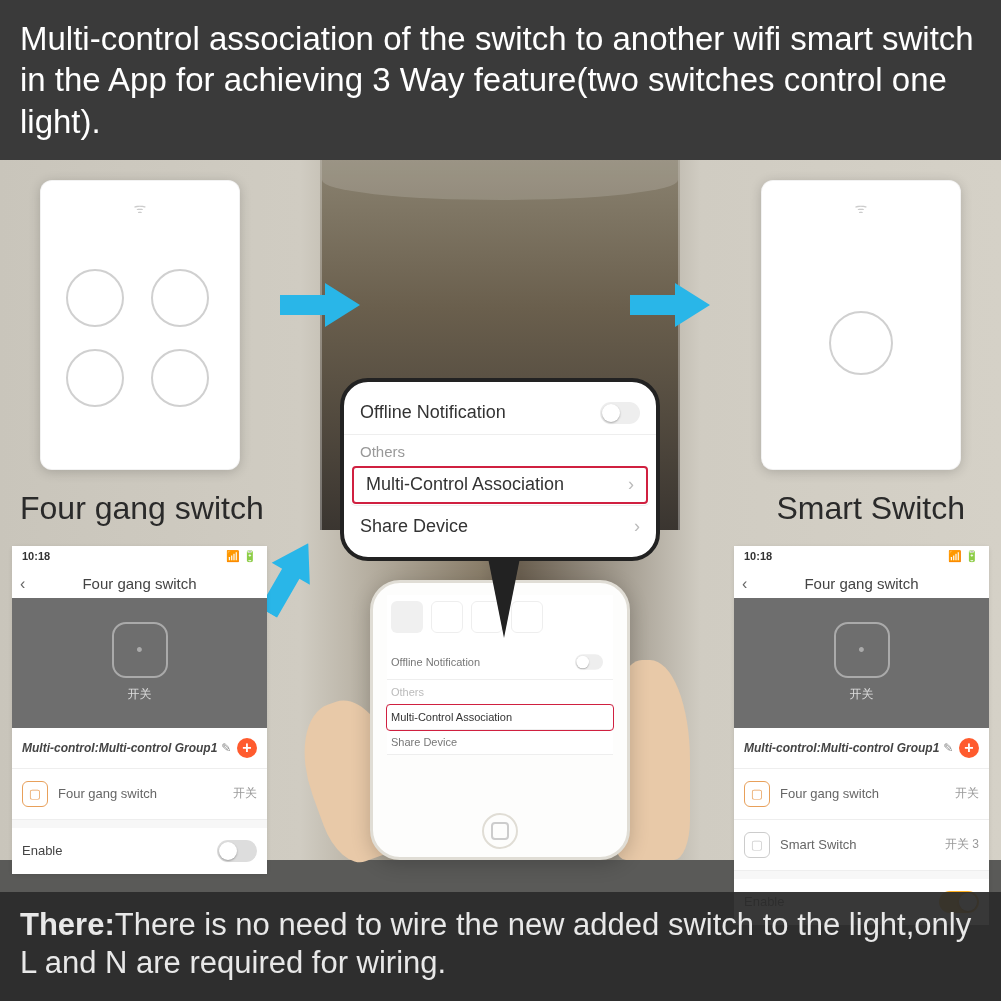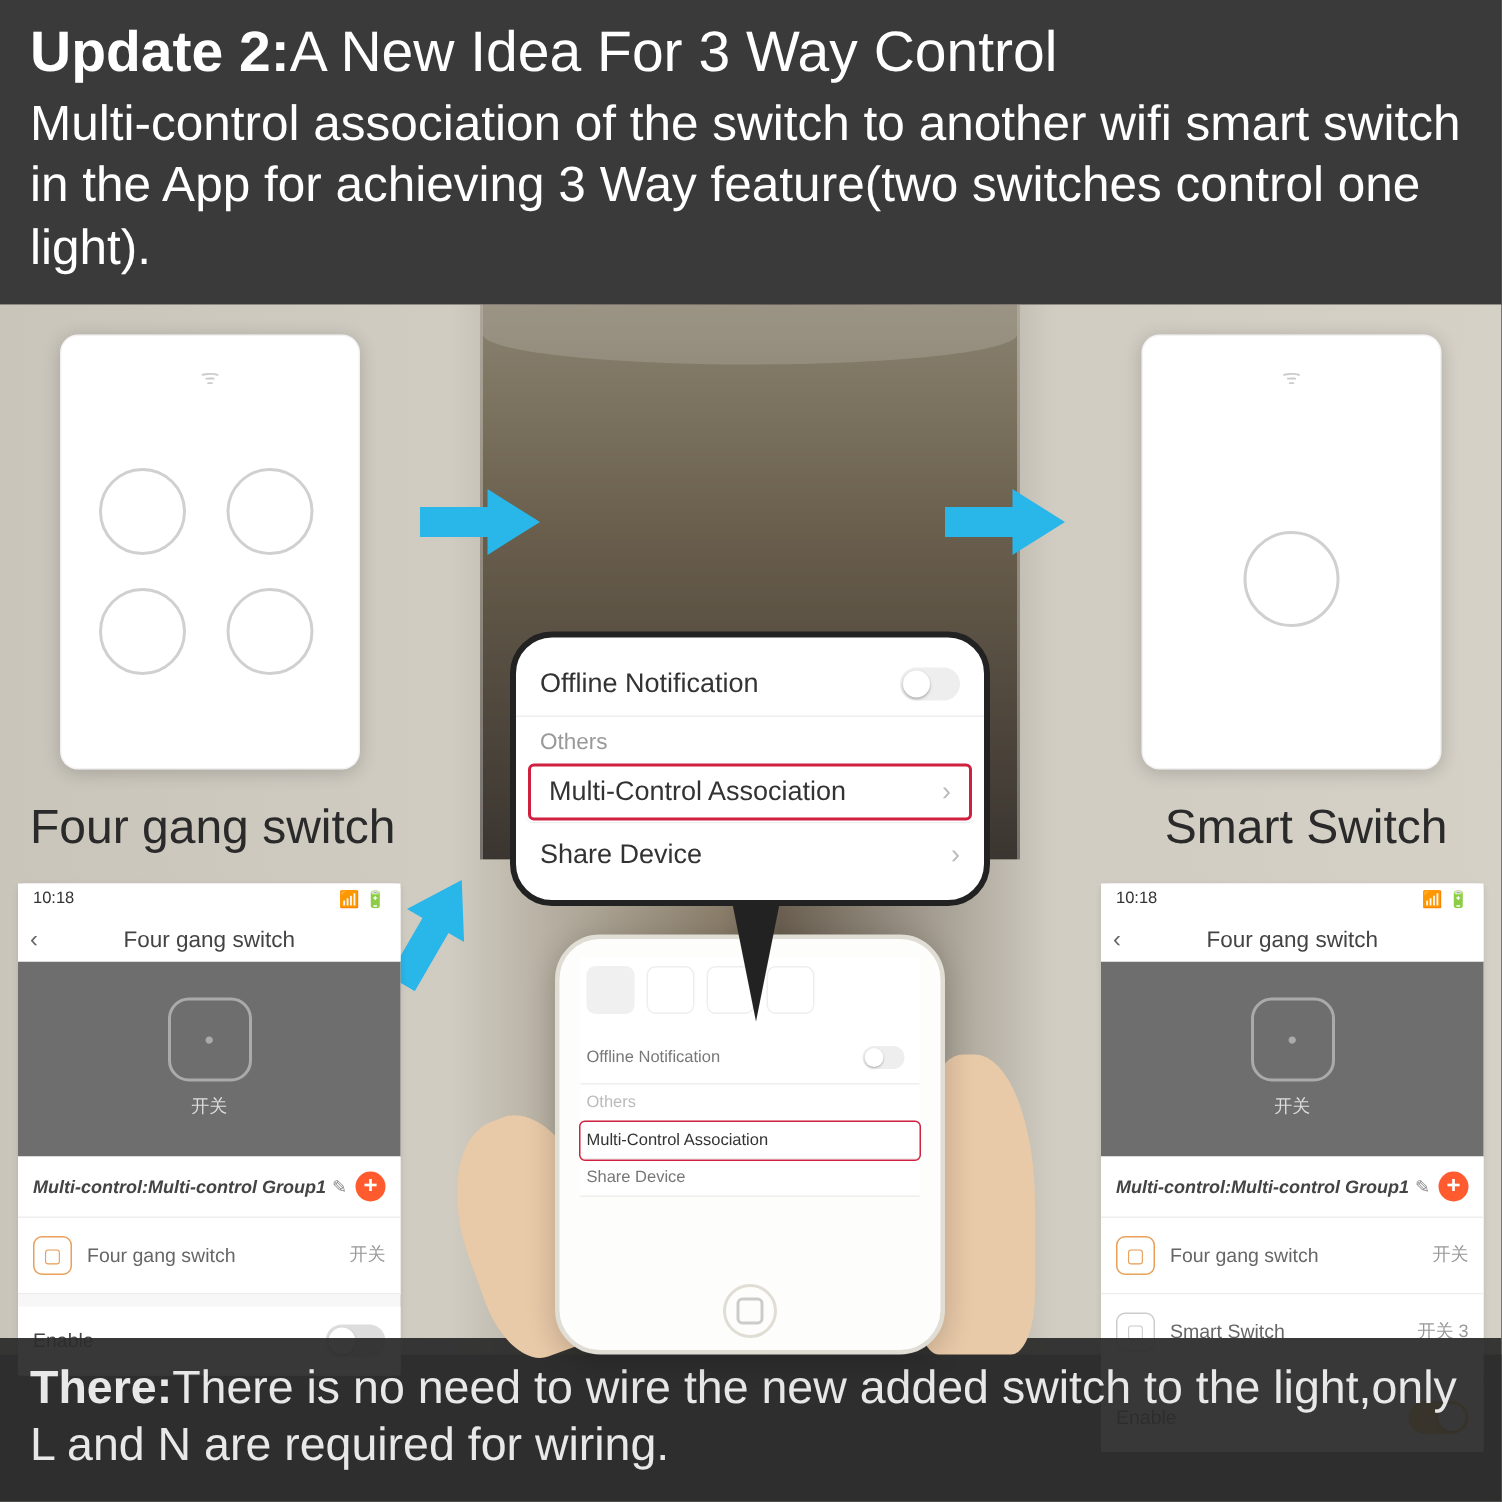--- a/index.html
+++ b/index.html
@@ -169,9 +169,6 @@
 <body>
 
 <div class="header">
-  <div class="header-title">
-    <span class="bold">Update 2:</span><span>A New Idea For 3 Way Control</span>
-  </div>
   <div class="header-desc">Multi-control association of the switch to another wifi smart switch in the App for achieving 3 Way feature(two switches control one light).</div>
 </div>
 

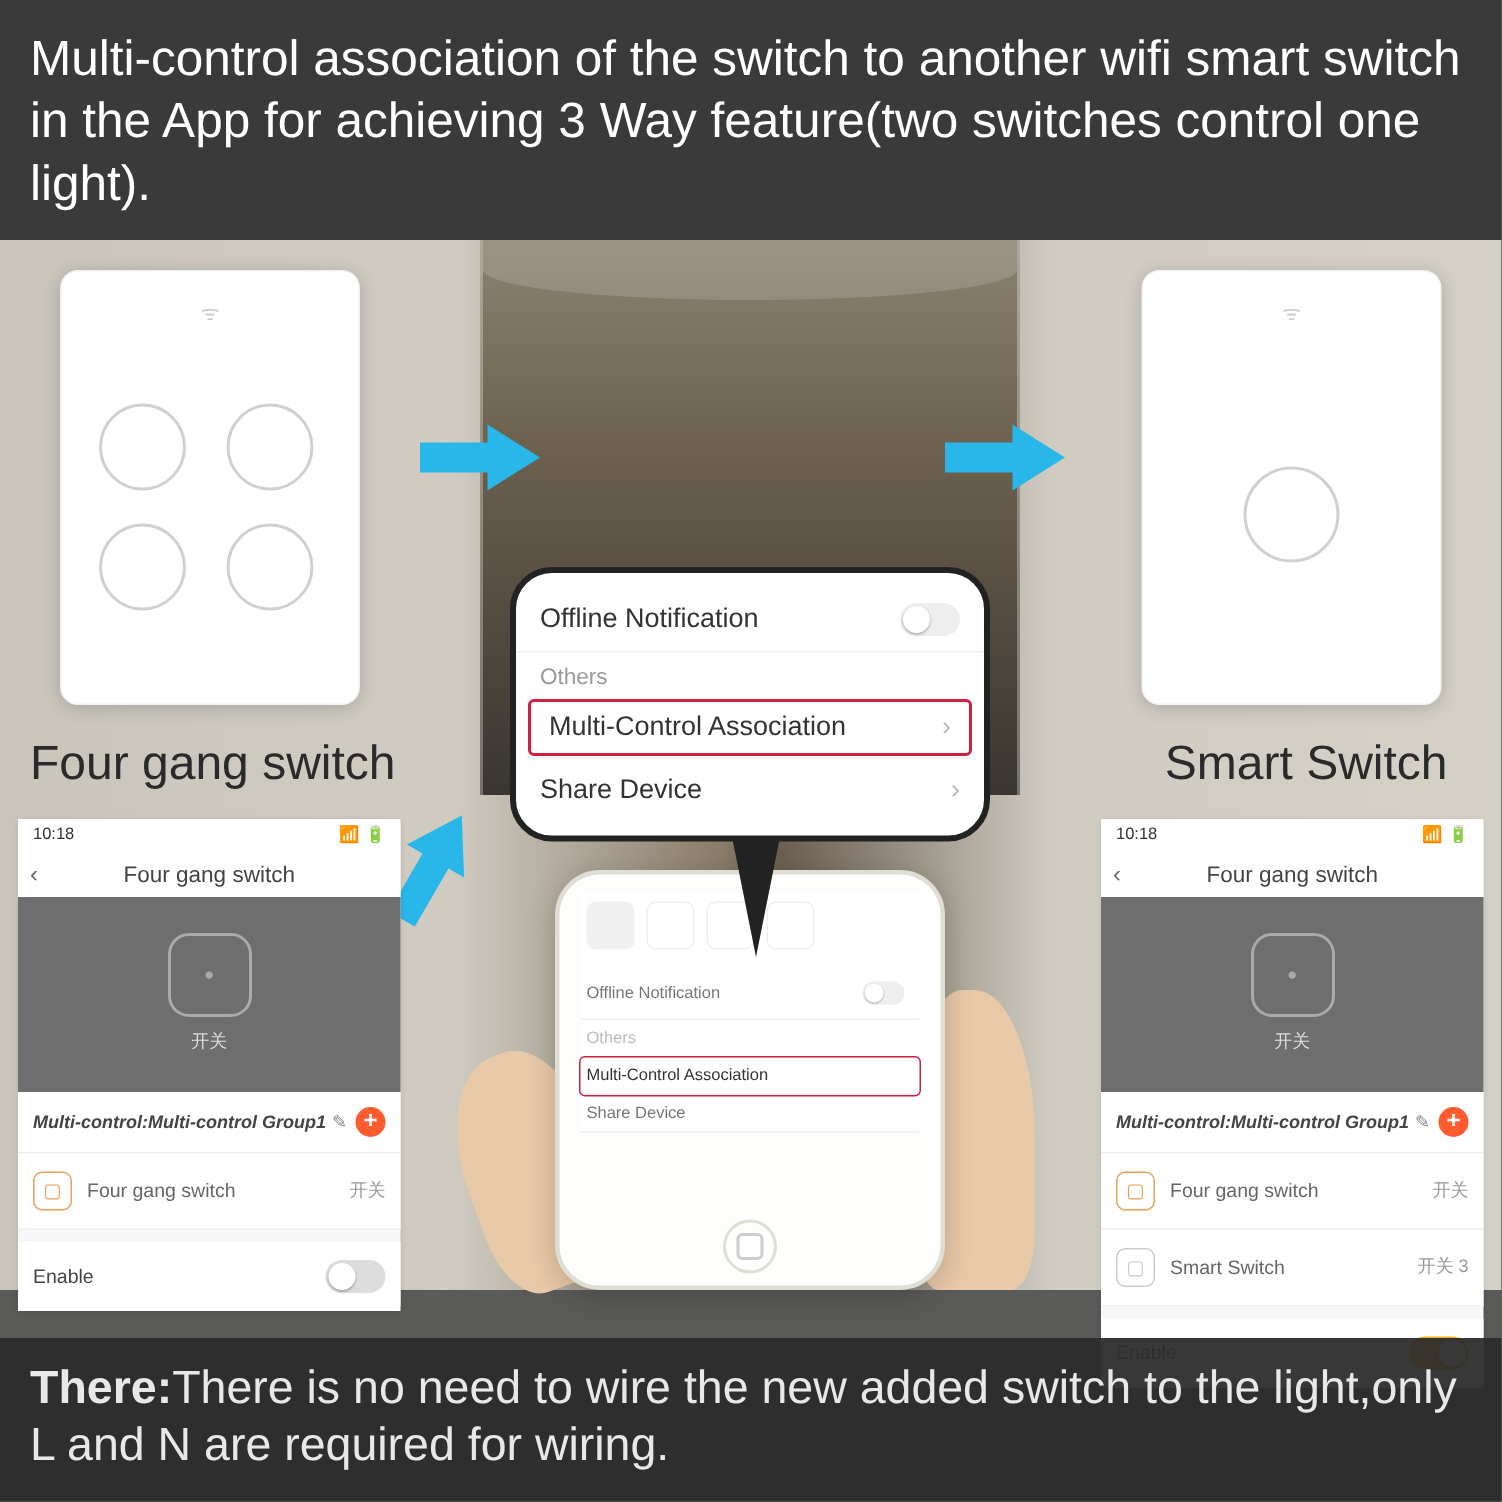--- a/index.html
+++ b/index.html
@@ -130,7 +130,7 @@
   }
   .app-left { left: 12px; }
   .app-right { right: 12px; }
-  .app-statusbar { background:#fff; padding:4px 10px; font-size:11px; color:#333; display:flex; justify-content:space-between; }
+  .app-statusbar { background:#fff; padding:4px 10px; font-size:11px; color:#333; display:flex; justify-content:space-between;font-weight:bold; }
   .app-header { background:#fff; padding:8px 10px 6px; text-align:center; font-size:15px; position:relative; }
   .app-back { position:absolute; left:8px; top:8px; color:#666; font-size:16px; }
   .app-gray { background:#6e6e6e; height:130px; display:flex; flex-direction:column; align-items:center; justify-content:center; gap:8px; }

